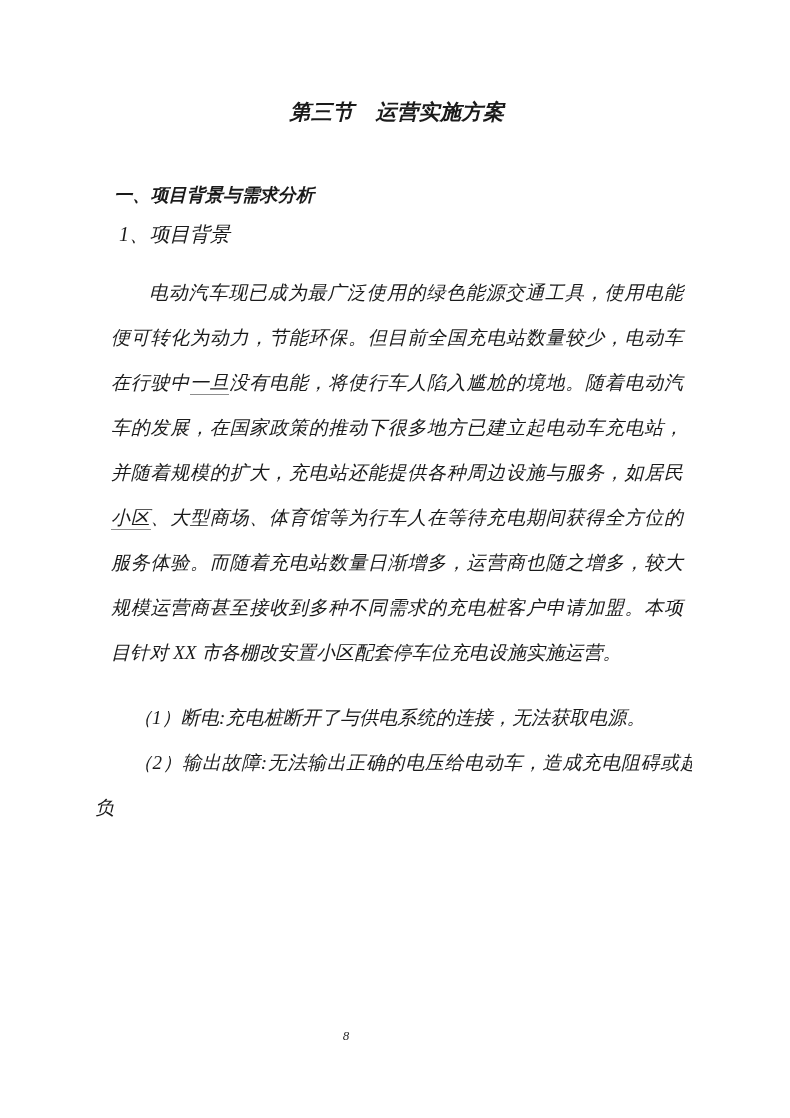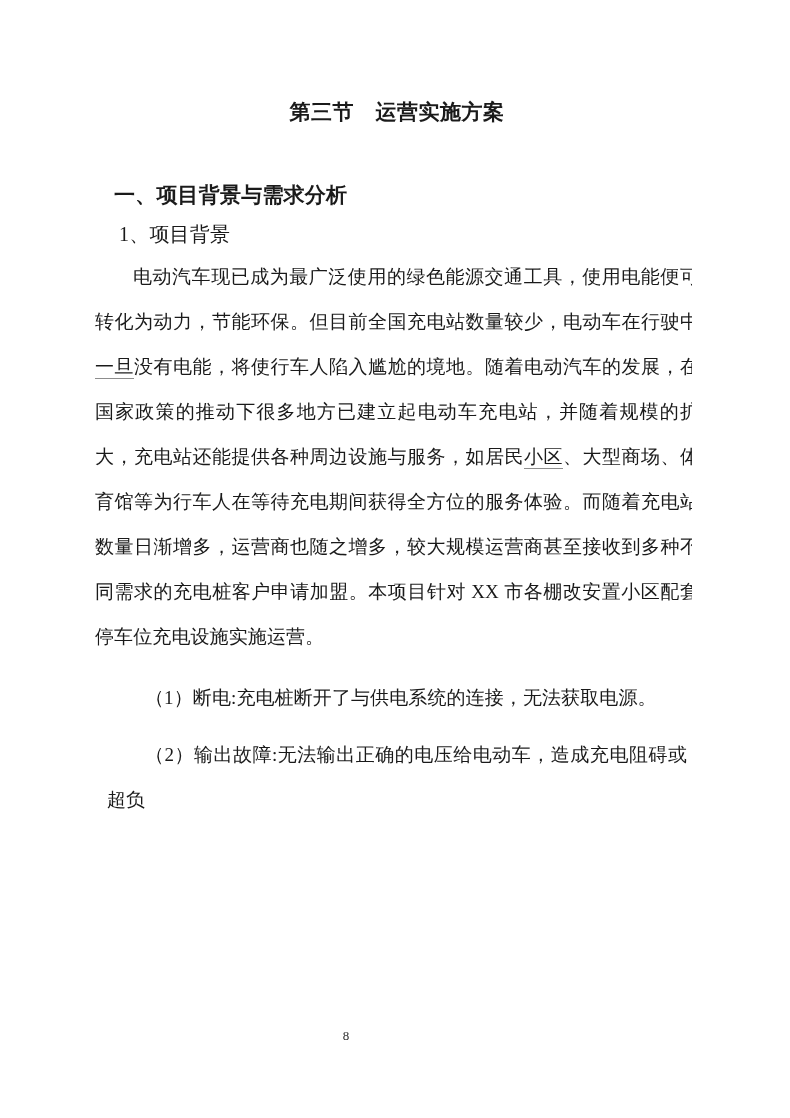--- a/index.html
+++ b/index.html
@@ -18,6 +18,7 @@
     background: #ffffff;
     box-sizing: border-box;
     overflow: hidden;
+    font-style: italic;
   }
   .content {
     position: absolute;

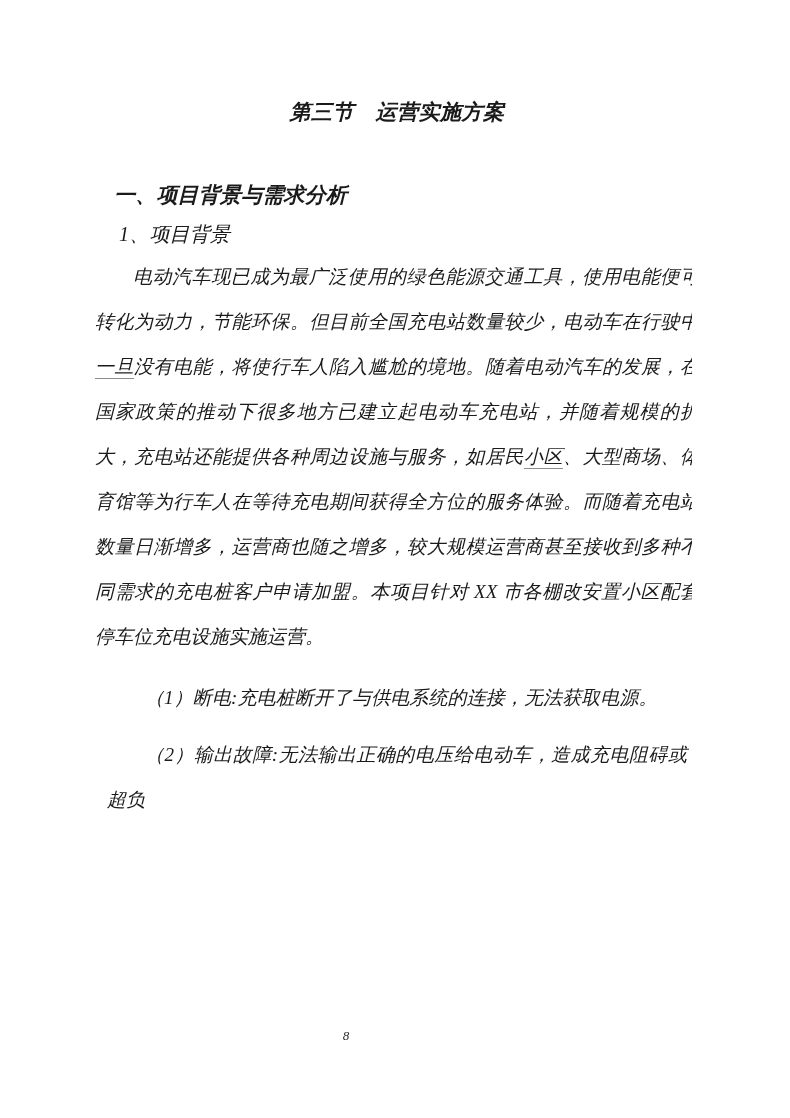--- a/index.html
+++ b/index.html
@@ -39,7 +39,7 @@
     height: 44px;
   }
   .h2 {
-    font-size: 21px;
+    font-size: 18px;
     font-weight: bold;
     line-height: 38px;
     margin: 0;

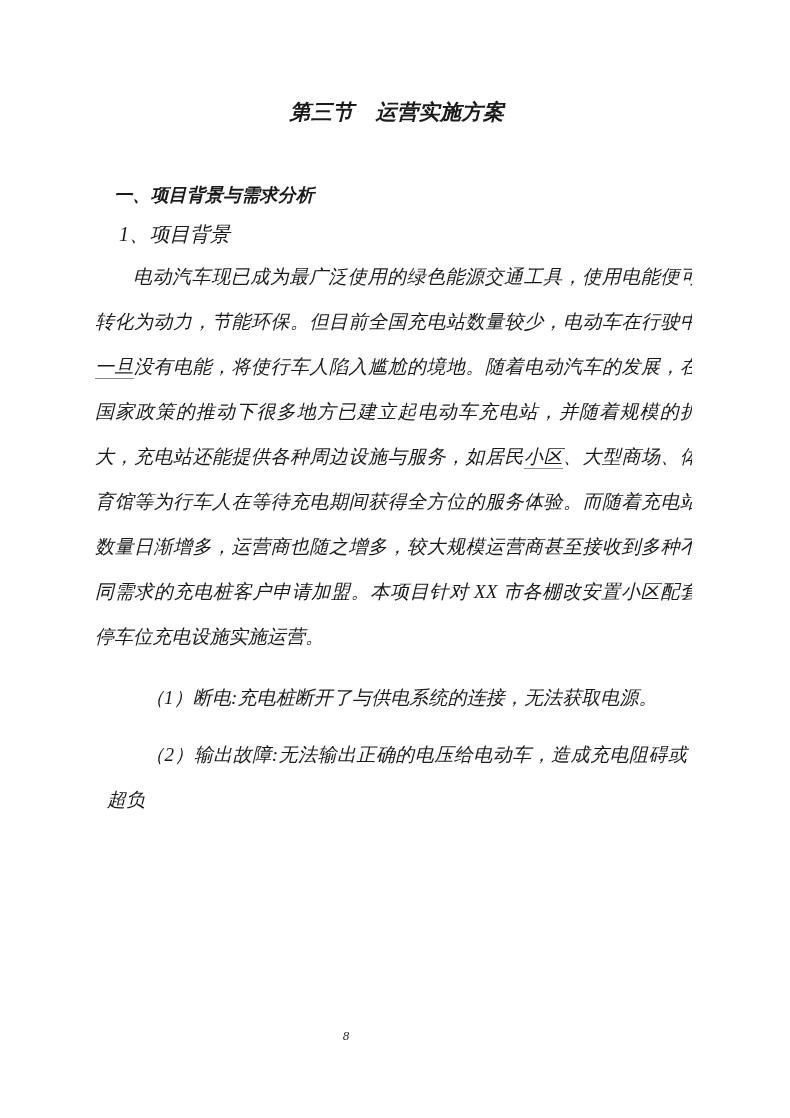--- a/index.html
+++ b/index.html
@@ -57,7 +57,7 @@
   p.body {
     font-size: 19px;
     line-height: 45px;
-    margin: 0;
+    margin: 16px;
     text-indent: 38px;
     text-align: justify;
     text-justify: inter-ideograph;

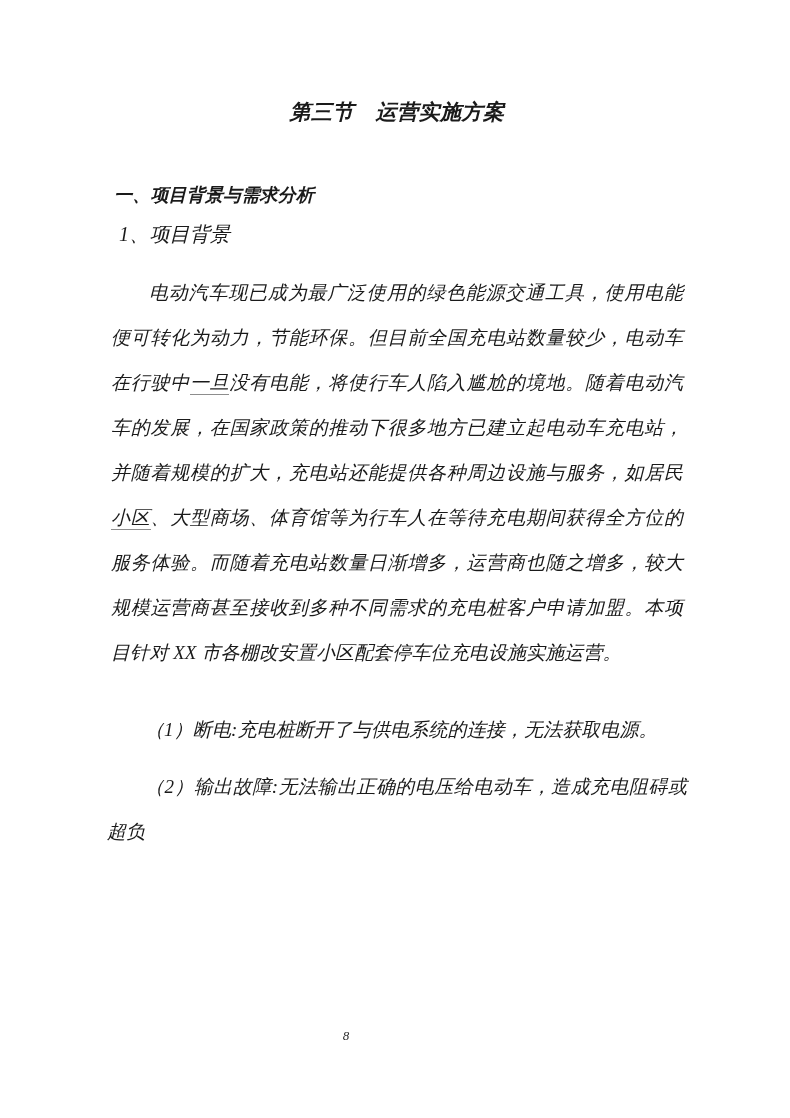--- a/index.html
+++ b/index.html
@@ -66,7 +66,7 @@
   p.listitem {
     font-size: 19px;
     line-height: 45px;
-    margin: 12px;
+    margin: 0;
     text-indent: 38px;
     text-align: justify;
     text-justify: inter-ideograph;

